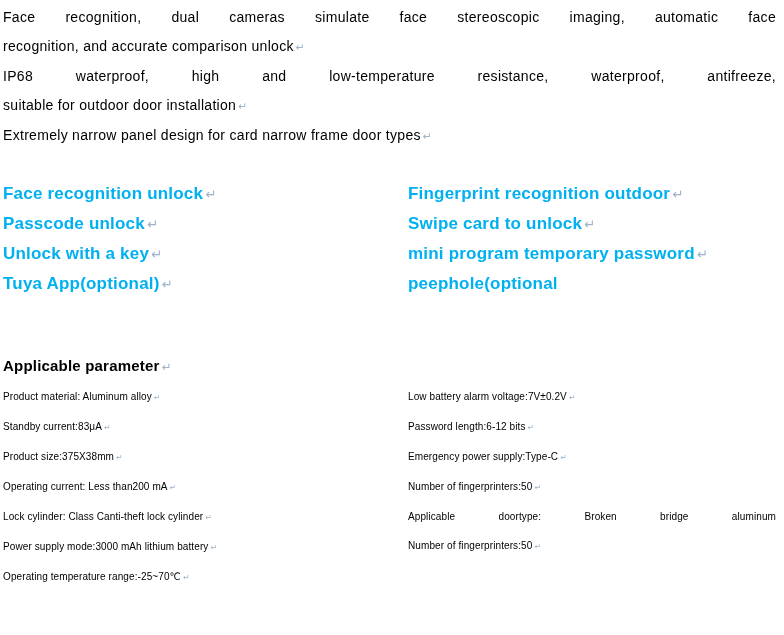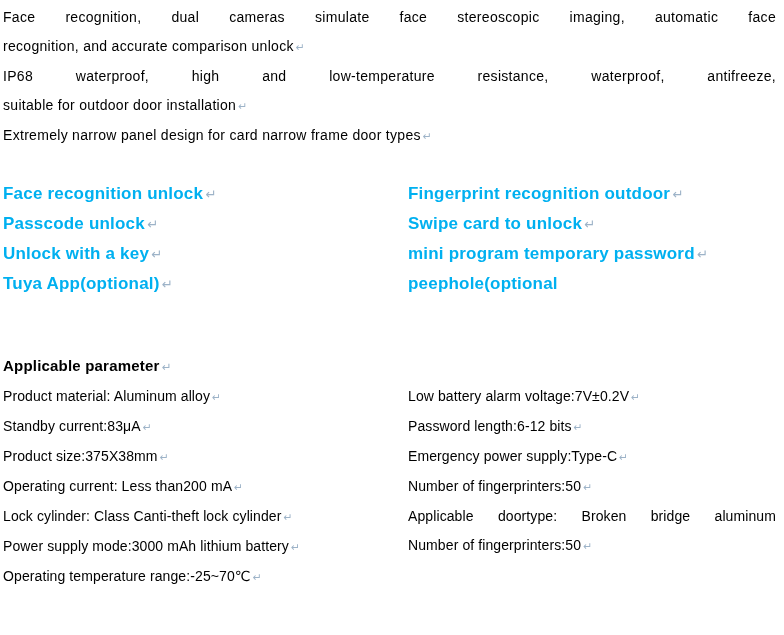--- a/index.html
+++ b/index.html
@@ -52,7 +52,7 @@
   }
 
   .spec-line {
-    font-size: 14px;
+    font-size: 10px;
     line-height: 29px;
     letter-spacing: 0.1px;
   }

